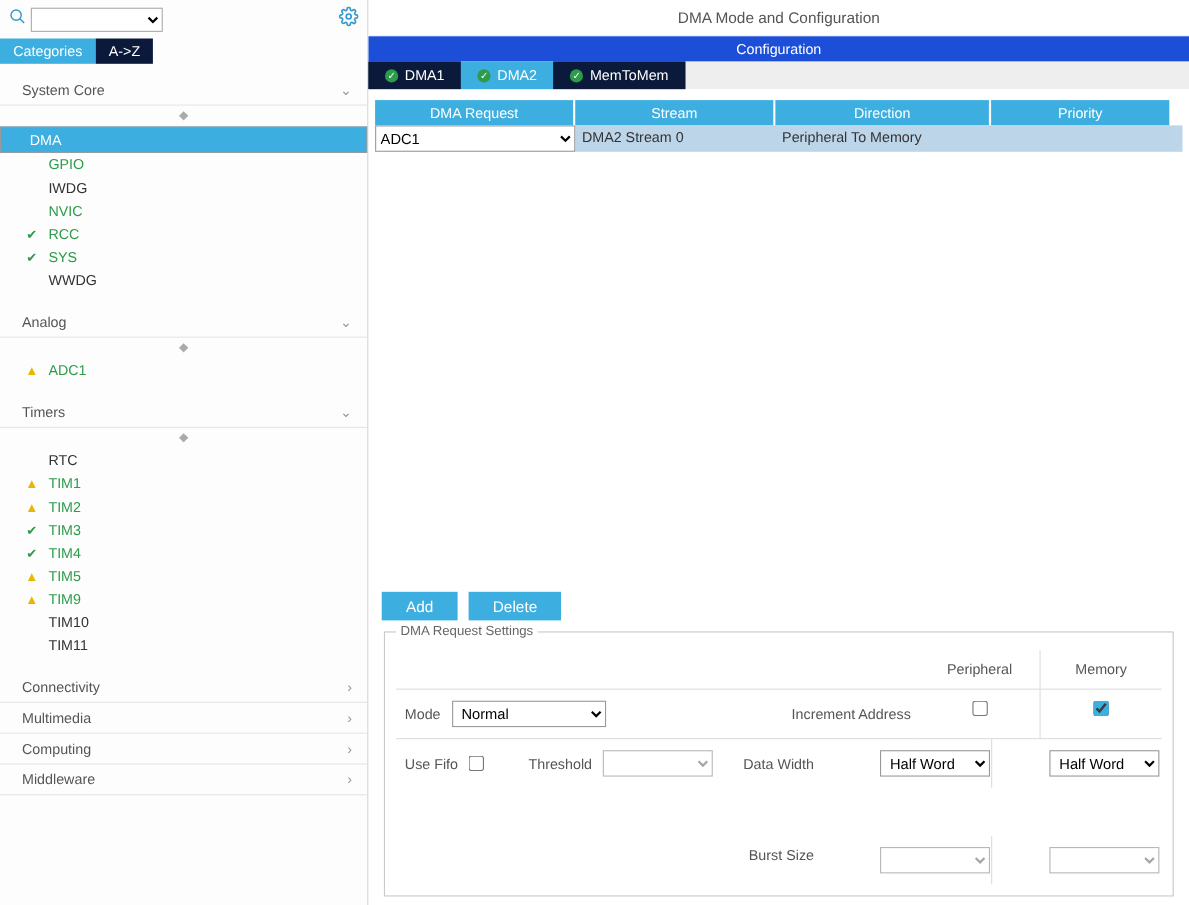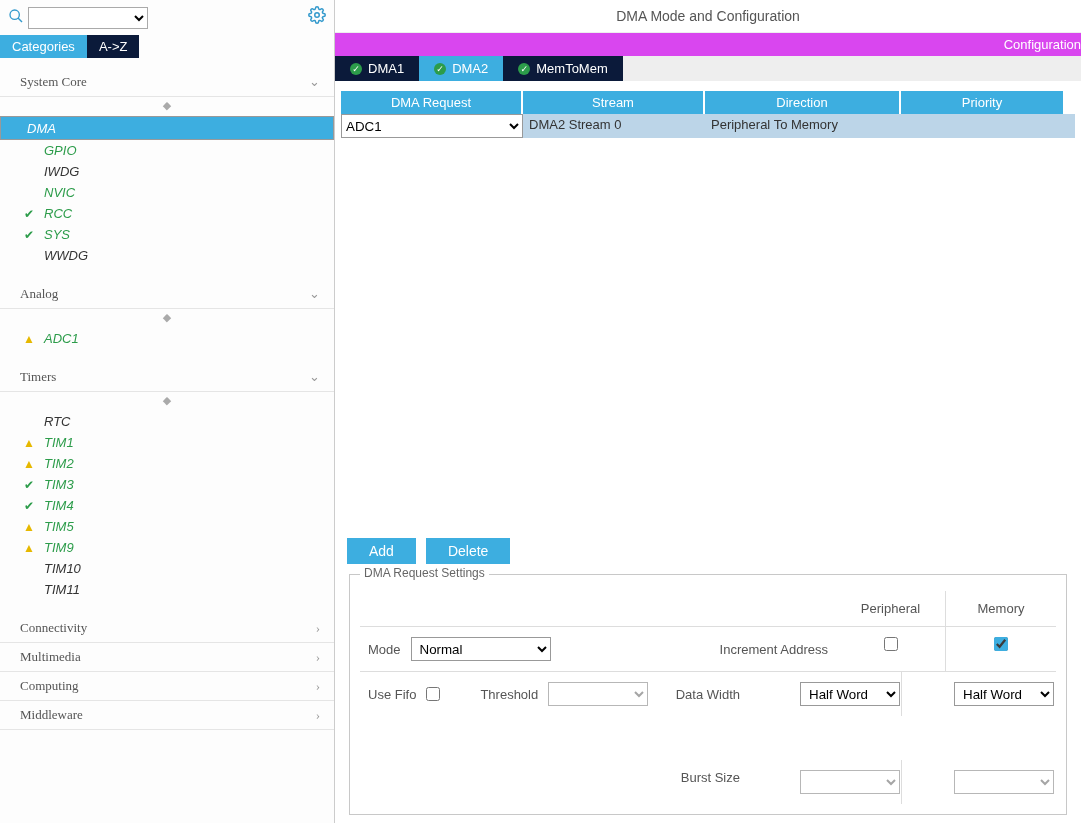--- a/index.html
+++ b/index.html
@@ -30,7 +30,7 @@
 .ico.warn { color: #e6b800; }
 .main { flex: 1; display: flex; flex-direction: column; background: #fff; }
 .main-title { text-align: center; padding: 8px 0; color: #555; font-size: 14px; border-bottom: 1px solid #eee; }
-.conf-bar { background: #d946ef; color: #fff; text-align: right; padding: 4px 0; font-size: 13px; }
+.conf-bar { background: #1d4ed8; color: #fff; text-align: center; padding: 4px 16px; font-size: 13px; }
 .dma-tabs { display: flex; background: #eee; }
 .dma-tab { display: flex; align-items: center; gap: 6px; padding: 4px 14px; border: 1px solid #888; font-size: 13px; cursor: pointer; }
 .dma-tab .dot { width: 12px; height: 12px; border-radius: 50%; background: #2c9c4a; color: #fff; font-size: 9px; display: inline-flex; align-items: center; justify-content: center; }

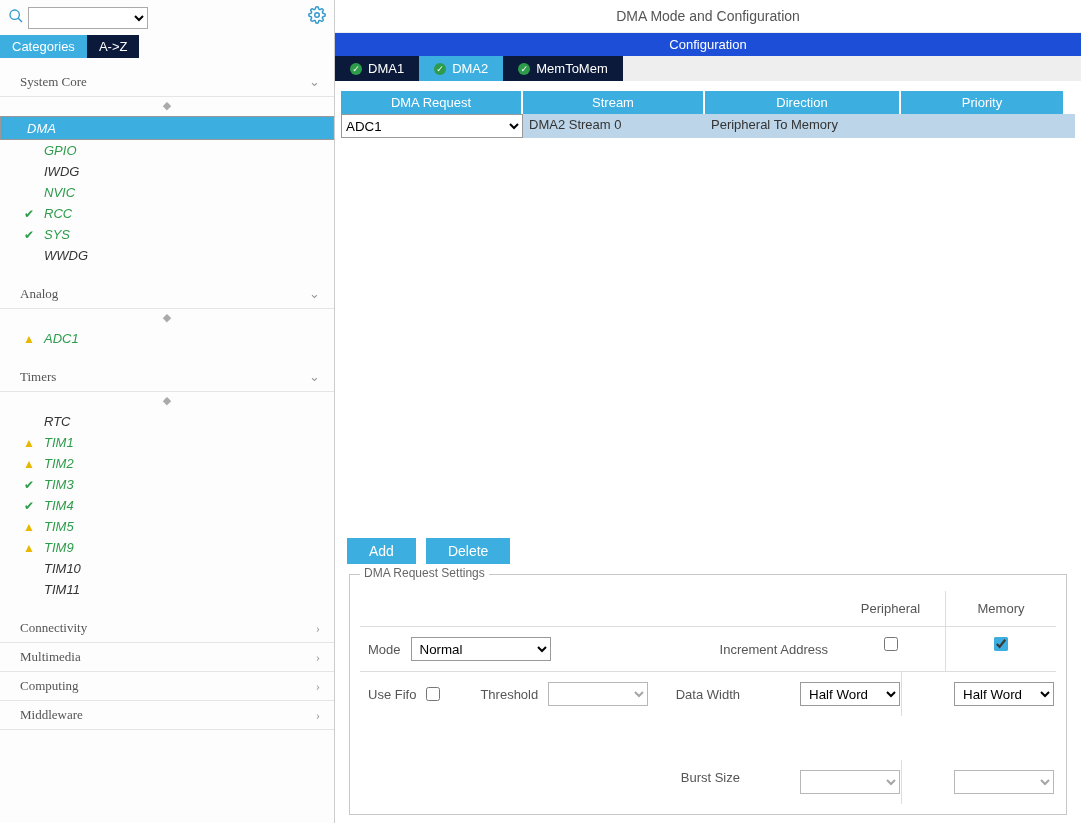--- a/index.html
+++ b/index.html
@@ -15,7 +15,7 @@
 .tab.cat { background: #3daee0; color: #fff; }
 .tab.az { background: #0b1a3a; color: #fff; }
 .tree { flex: 1; overflow-y: auto; padding: 10px 0; }
-.section-hdr { display: flex; align-items: flex-end; justify-content: space-between; padding: 6px 14px 6px 20px; color: #555; border-bottom: 1px solid #e5e5e5; cursor: pointer; font-family: Liberation Serif, serif; }
+.section-hdr { display: flex; align-items: flex-end; justify-content: space-between; padding: 6px 14px 6px 20px; color: #555; border-bottom: 1px solid #e5e5e5; cursor: pointer; }
 .section-hdr .chev { color: #999; }
 .sort-handle { text-align: center; color: #aaa; font-size: 11px; padding: 2px 0; }
 .items { padding: 2px 0 14px 0; }

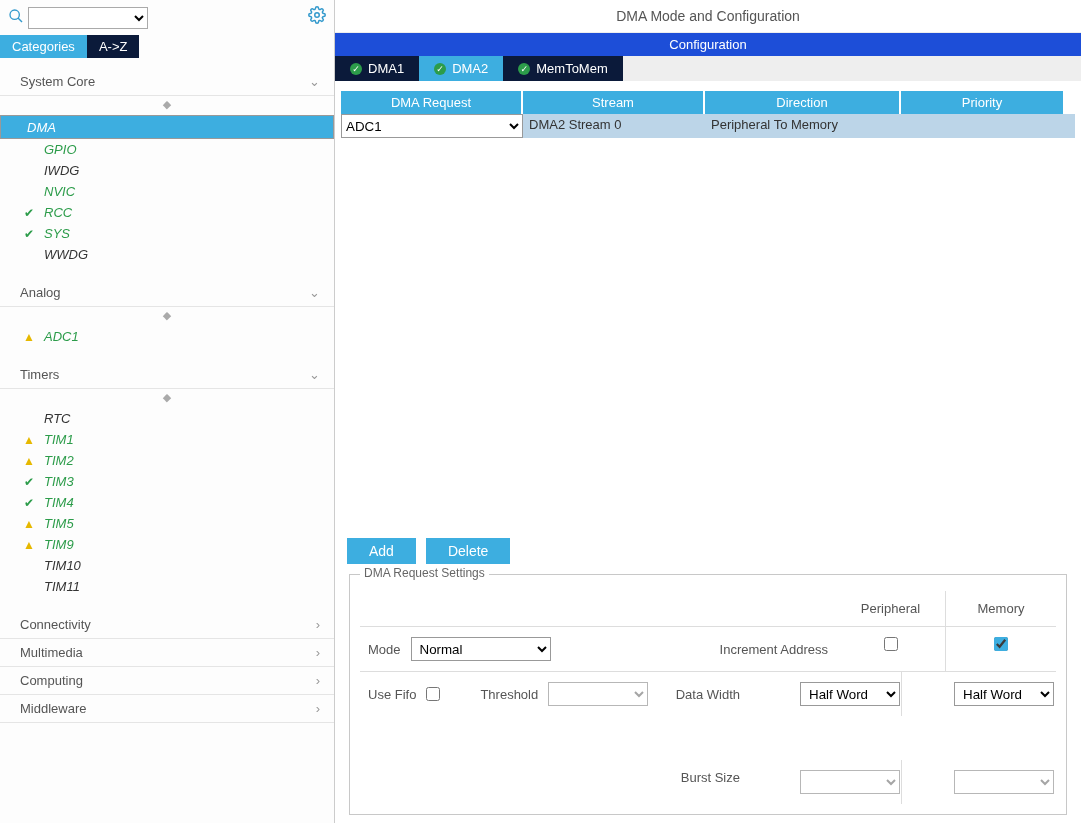--- a/index.html
+++ b/index.html
@@ -20,7 +20,7 @@
 .sort-handle { text-align: center; color: #aaa; font-size: 11px; padding: 2px 0; }
 .items { padding: 2px 0 14px 0; }
 .item { display: flex; align-items: center; padding: 2px 14px 2px 22px; gap: 4px; cursor: pointer; }
-.item .lbl { padding: 1px 4px; font-style: italic; }
+.item .lbl { padding: 1px 4px; }
 .item.sel { background: #3daee0; }
 .item.sel .lbl { color: #fff; }
 .item .lbl.green { color: #2c9c4a; }

